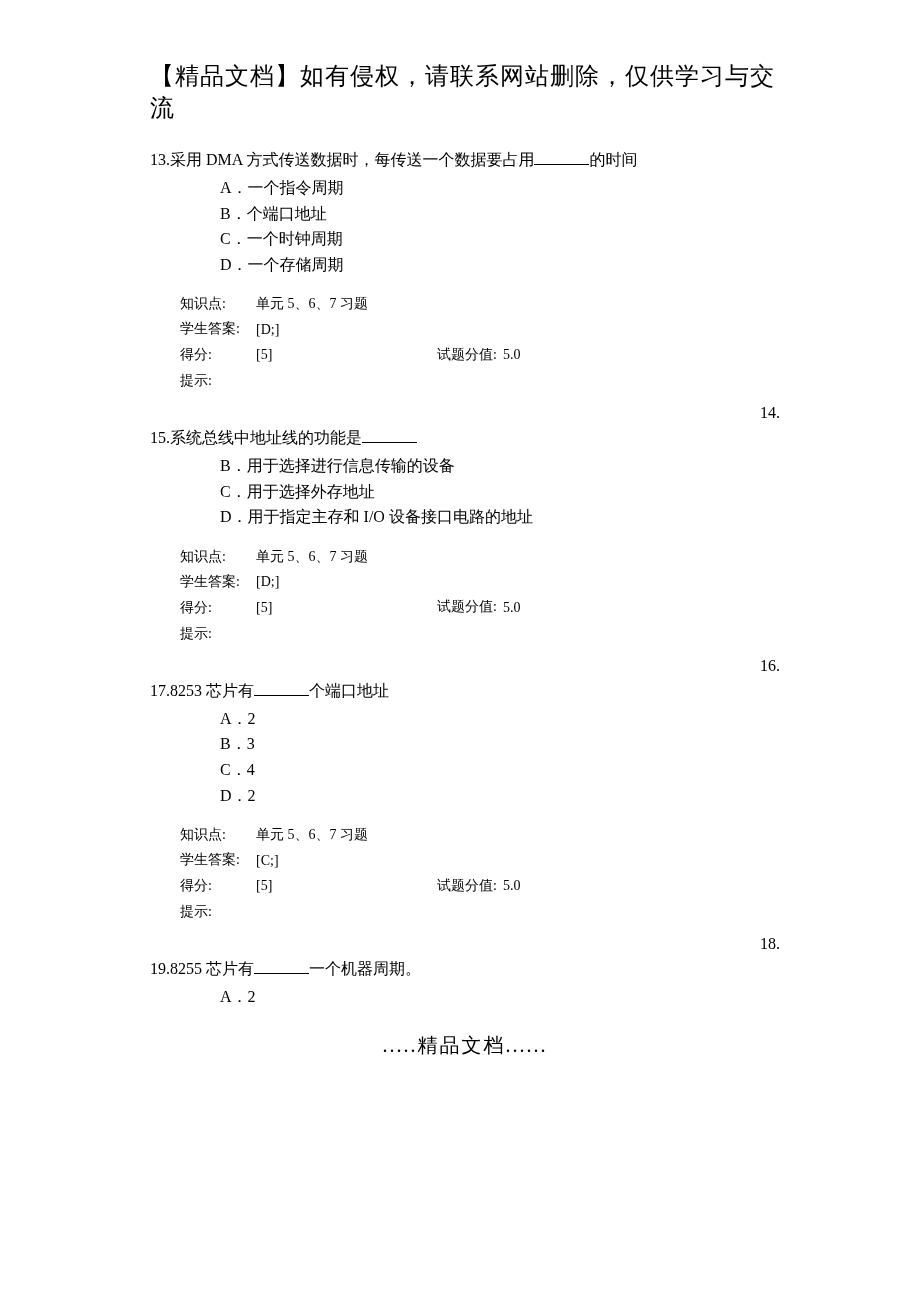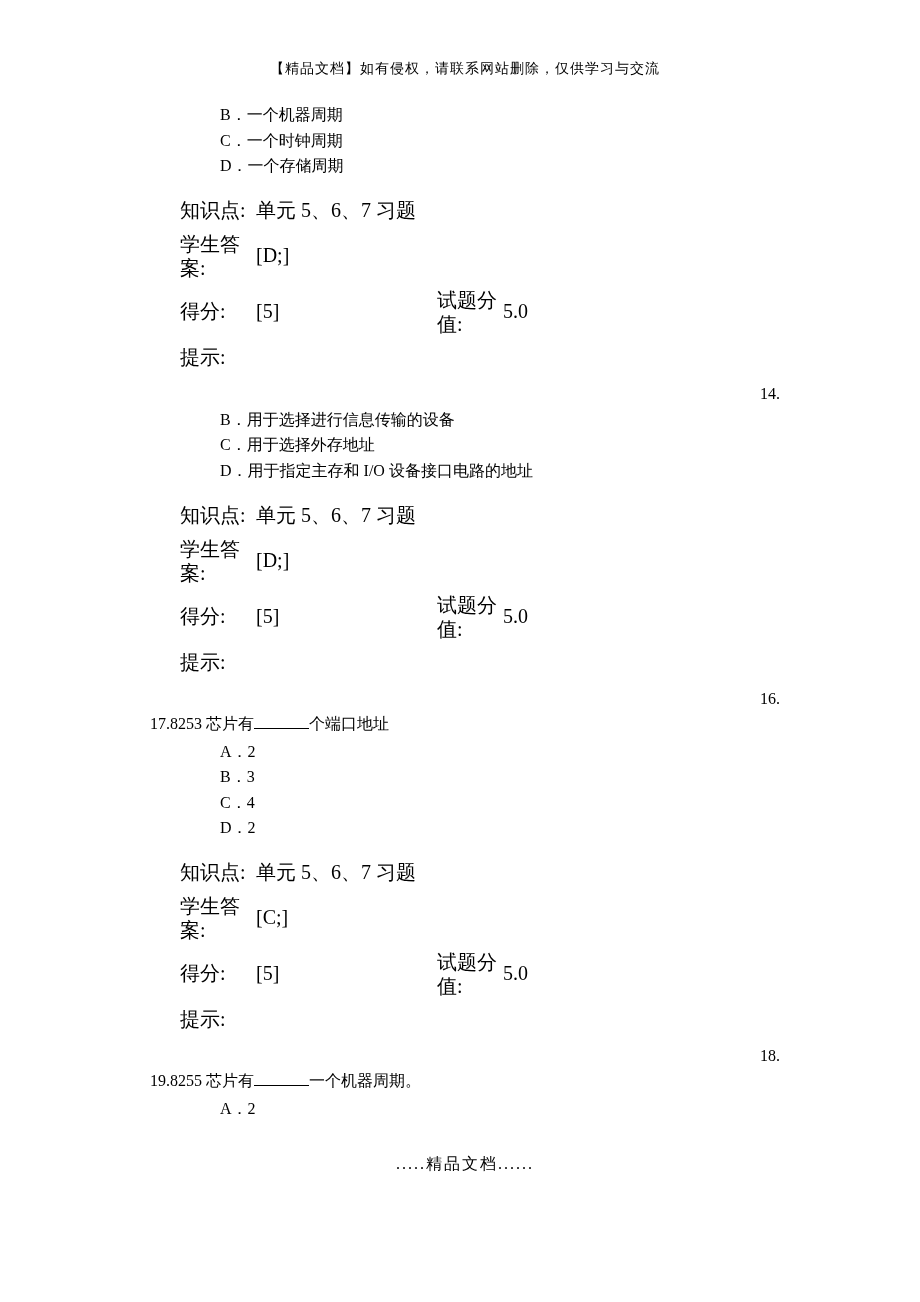--- a/index.html
+++ b/index.html
@@ -16,8 +16,7 @@
     box-sizing: border-box;
   }
   .header {
-    font-size: 14px;
-    text-align: center;
+    font-size: 24px;
     margin-bottom: 24px;
     letter-spacing: 1px;
   }

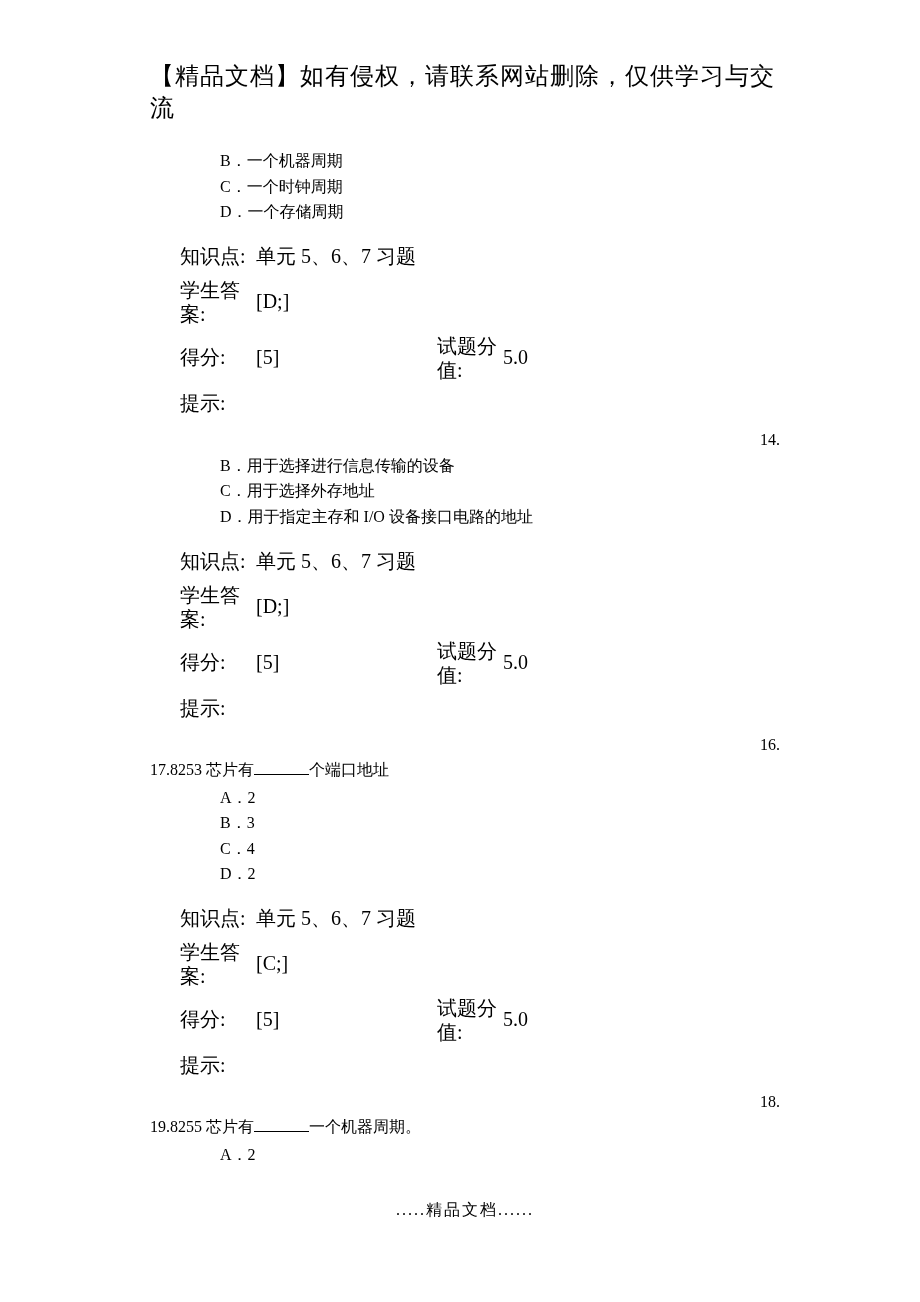--- a/index.html
+++ b/index.html
@@ -81,6 +81,9 @@
 
   <div class="header">【精品文档】如有侵权，请联系网站删除，仅供学习与交流</div>
 
+  <div class="q-stem">
+    <span>13.</span><span>采用 DMA 方式传送数据时，每传送一个数据要占用</span><span class="blank"></span><span>的时间</span>
+  </div>
   <div class="options">
     <div>B．一个机器周期</div>
     <div>C．一个时钟周期</div>

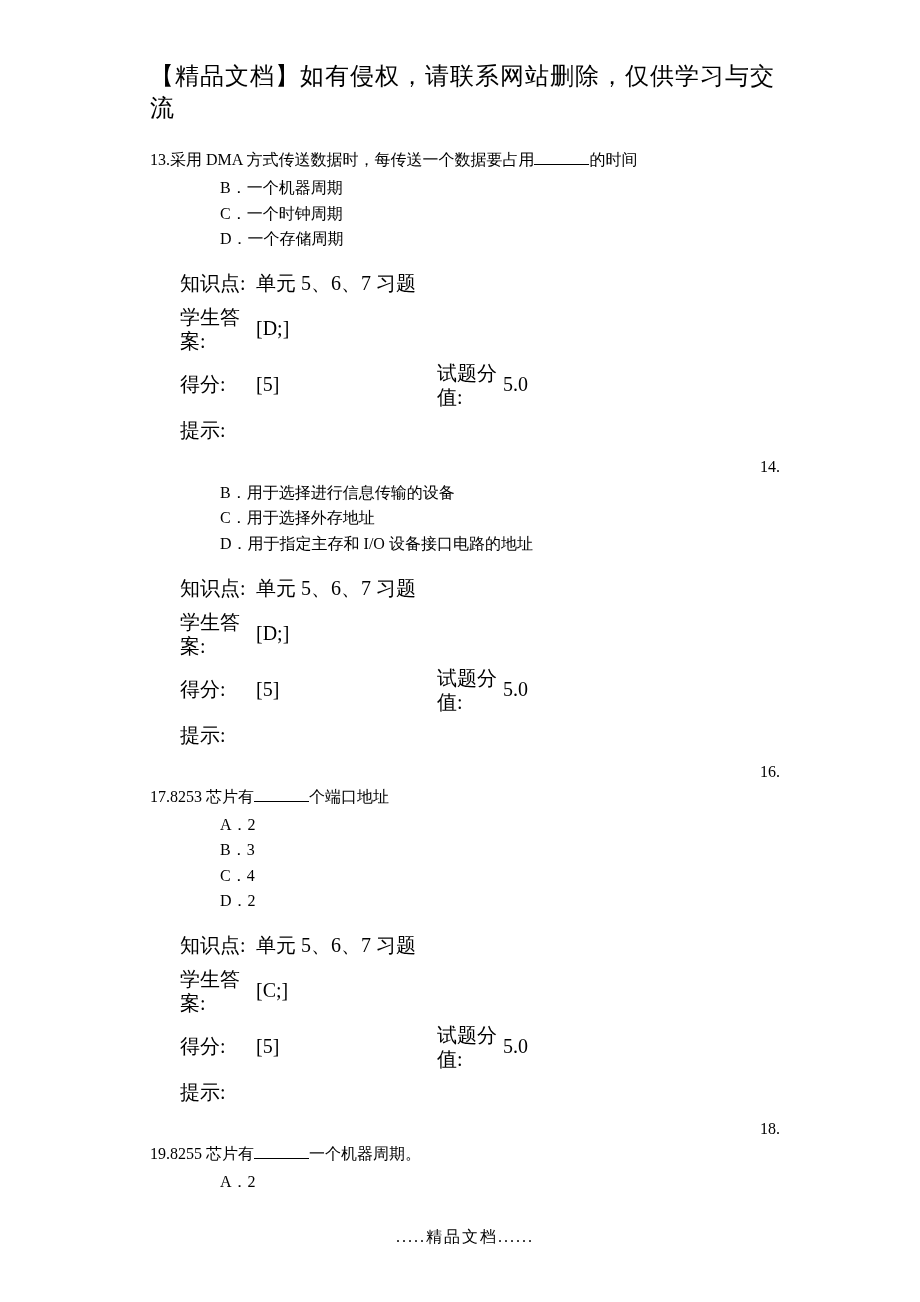--- a/index.html
+++ b/index.html
@@ -85,6 +85,7 @@
     <span>13.</span><span>采用 DMA 方式传送数据时，每传送一个数据要占用</span><span class="blank"></span><span>的时间</span>
   </div>
   <div class="options">
+    <div>A．一个指令周期</div>
     <div>B．一个机器周期</div>
     <div>C．一个时钟周期</div>
     <div>D．一个存储周期</div>

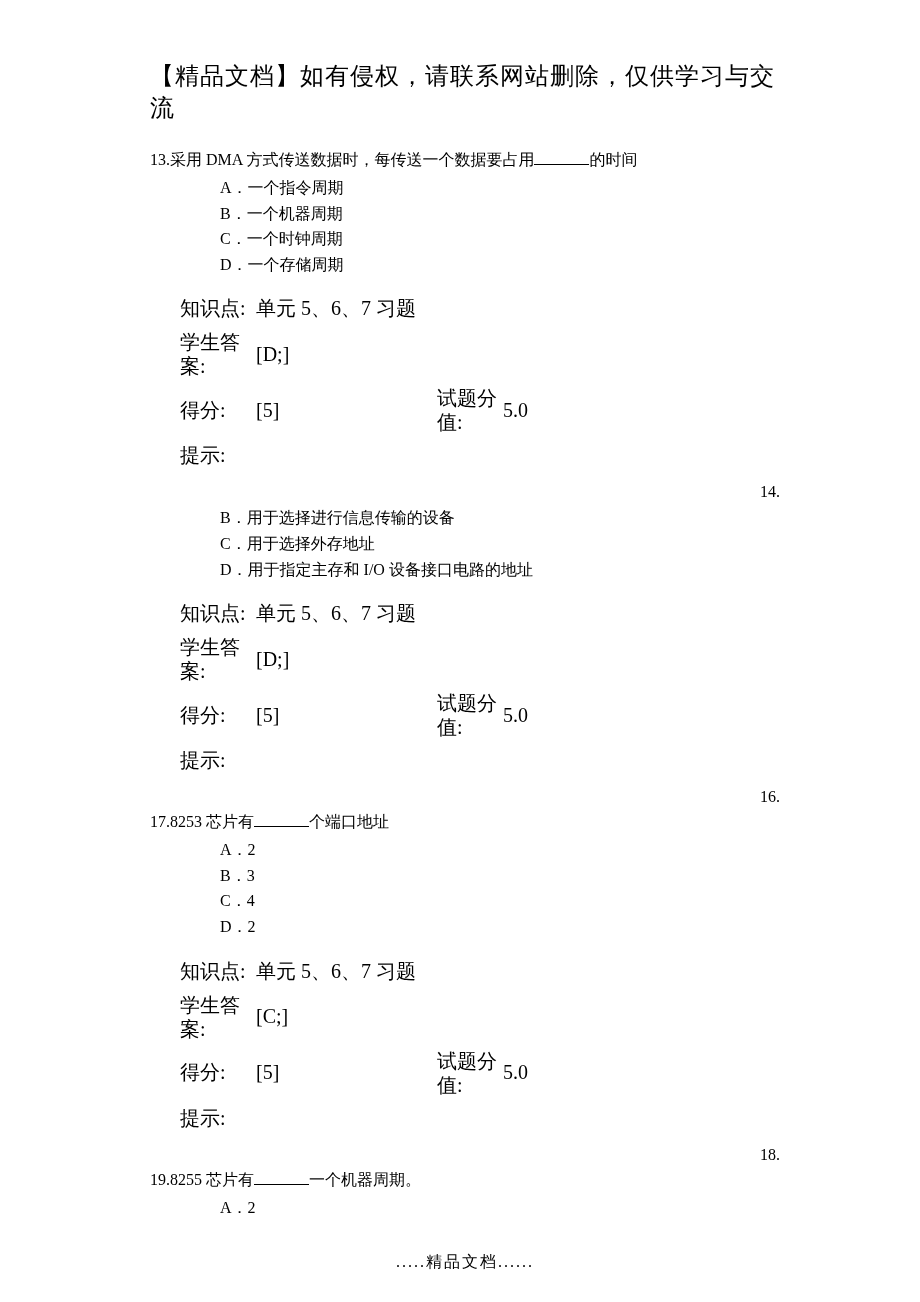--- a/index.html
+++ b/index.html
@@ -86,7 +86,7 @@
   </div>
   <div class="options">
     <div>A．一个指令周期</div>
-    <div>B．一个机器周期</div>
+    <div>B．个端口地址</div>
     <div>C．一个时钟周期</div>
     <div>D．一个存储周期</div>
   </div>

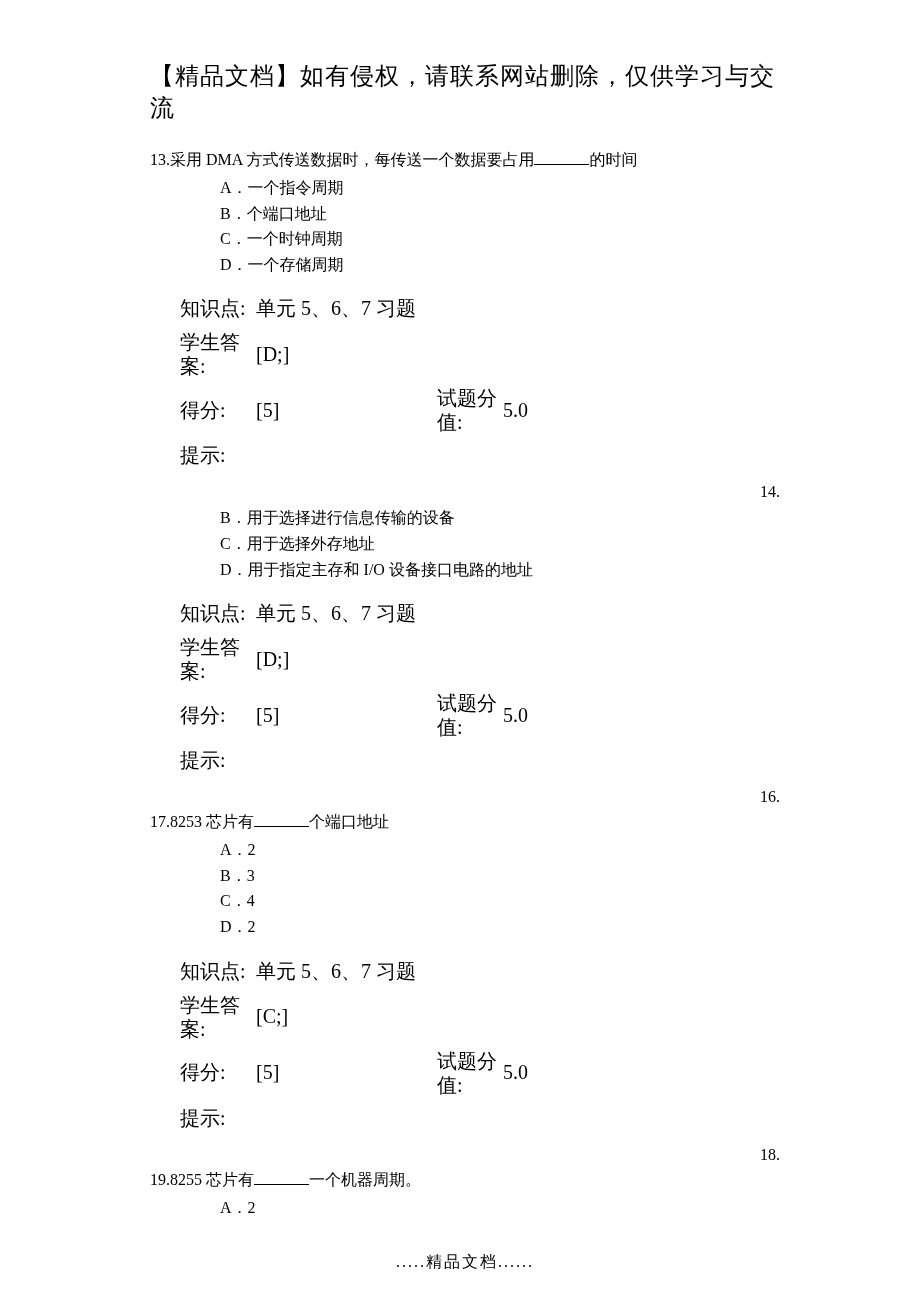--- a/index.html
+++ b/index.html
@@ -43,7 +43,7 @@
   .meta-table td {
     padding: 4px 6px 4px 0;
     vertical-align: middle;
-    font-size: 20px;
+    font-size: 14px;
   }
   .meta-label {
     width: 70px;

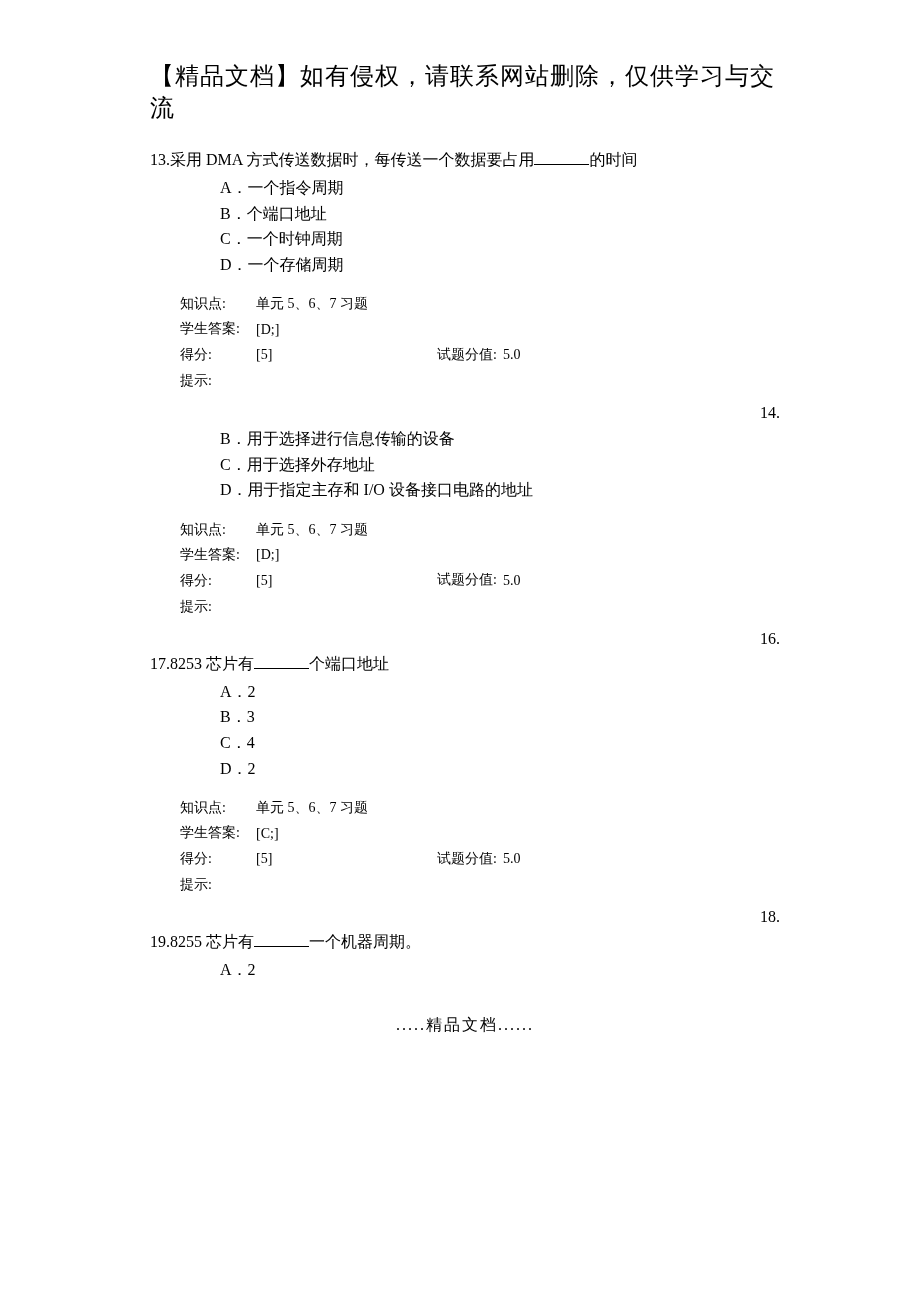--- a/index.html
+++ b/index.html
@@ -120,6 +120,9 @@
     </table>
 
   <div class="q-number">14.</div>
+  <div class="q-stem">
+    <span>15.</span><span>系统总线中地址线的功能是</span><span class="blank"></span><span></span>
+  </div>
   <div class="options">
     <div>B．用于选择进行信息传输的设备</div>
     <div>C．用于选择外存地址</div>

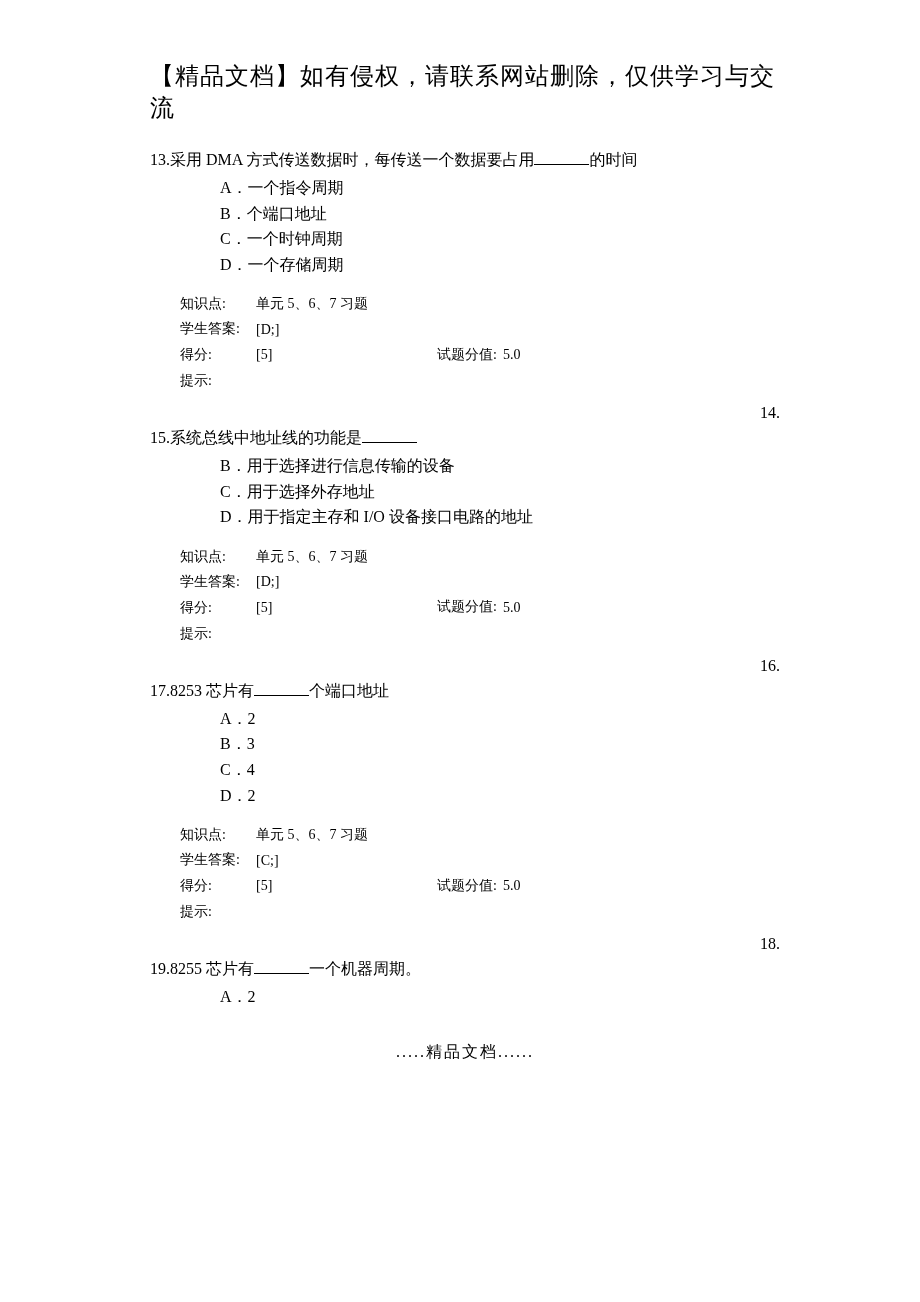--- a/index.html
+++ b/index.html
@@ -69,8 +69,8 @@
   }
   .footer {
     text-align: center;
-    margin-top: 32px;
-    font-size: 16px;
+    margin-top: 22px;
+    font-size: 20px;
     letter-spacing: 2px;
   }
 </style>

